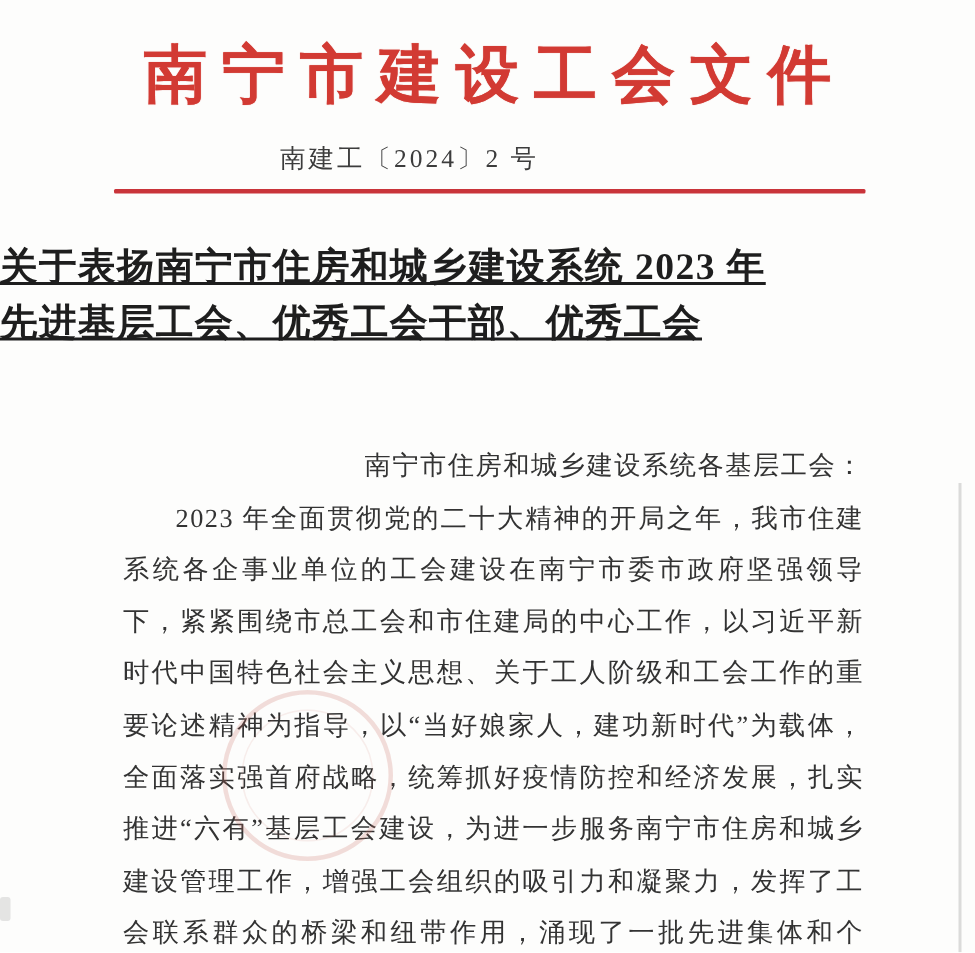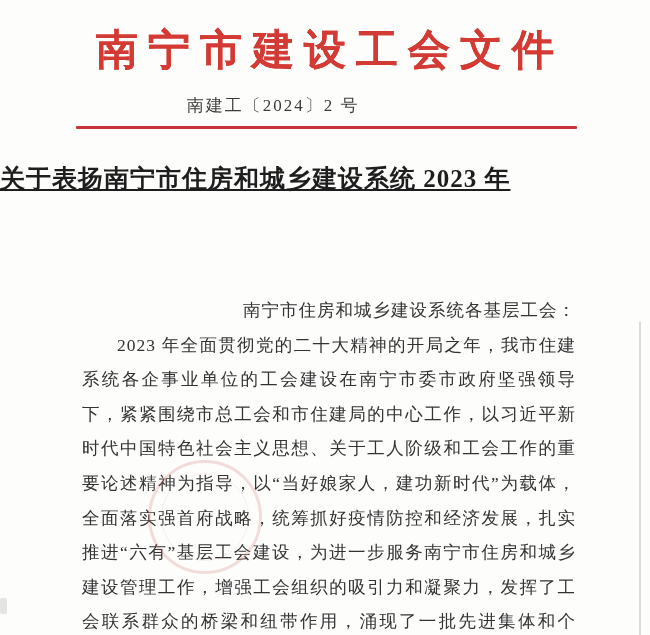--- a/index.html
+++ b/index.html
@@ -150,6 +150,7 @@
 
   <div class="doc-title">
     <div>关于表扬南宁市住房和城乡建设系统 2023 年</div>
+    <div>先进基层工会、优秀工会干部、优秀工会</div>
   </div>
 
   <div class="body-block">

